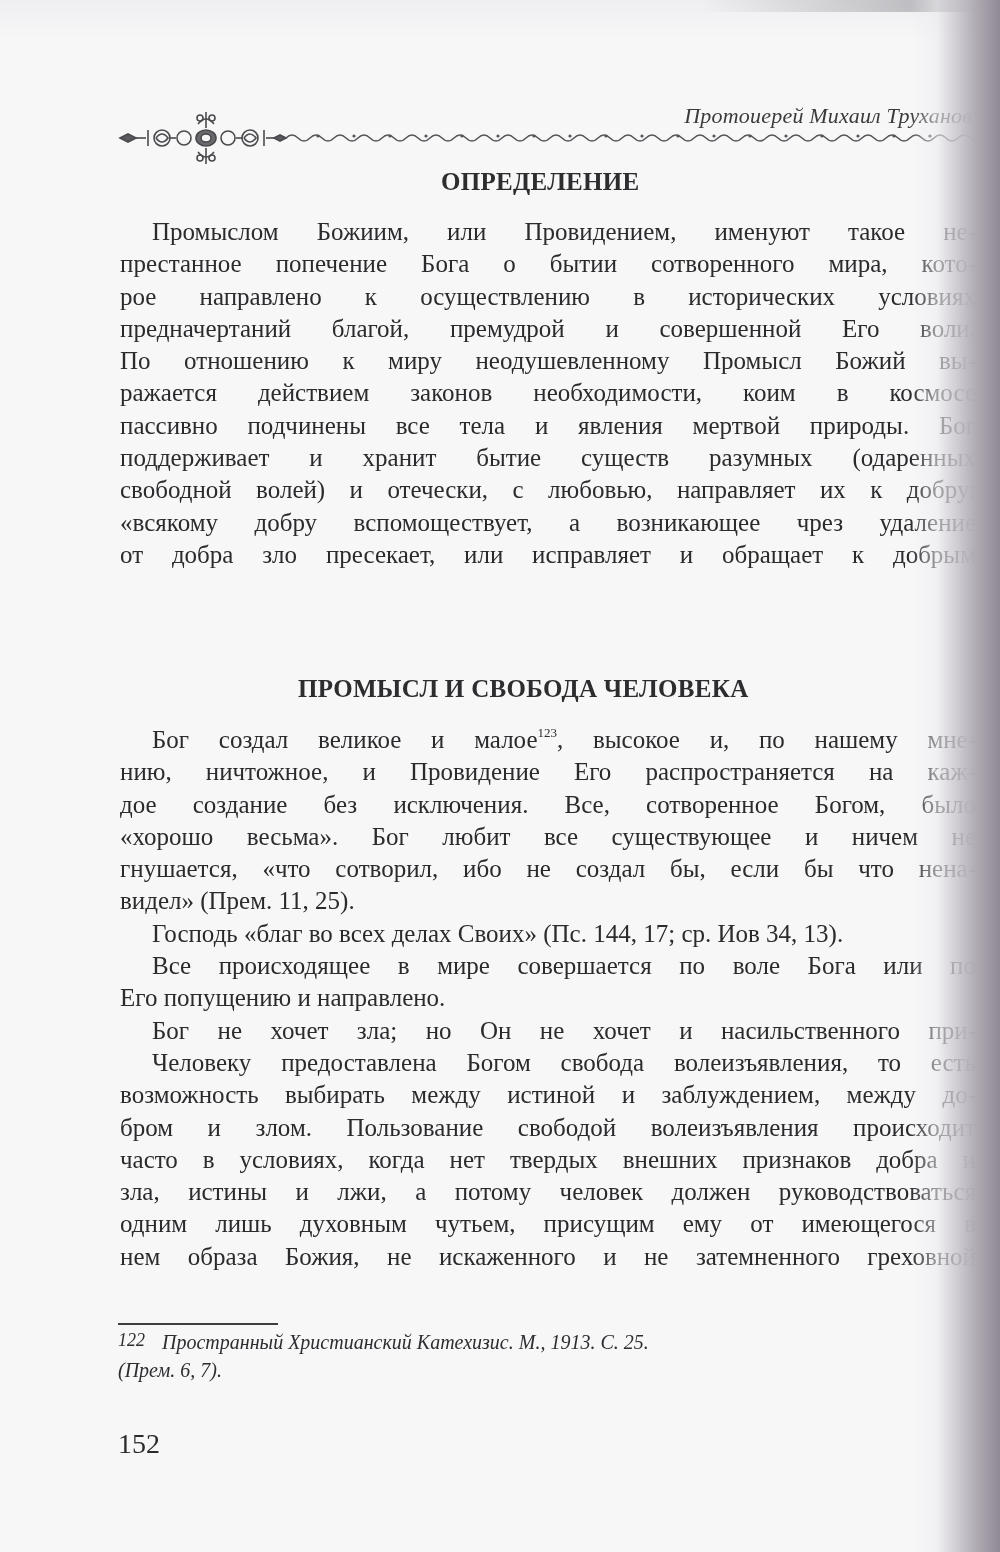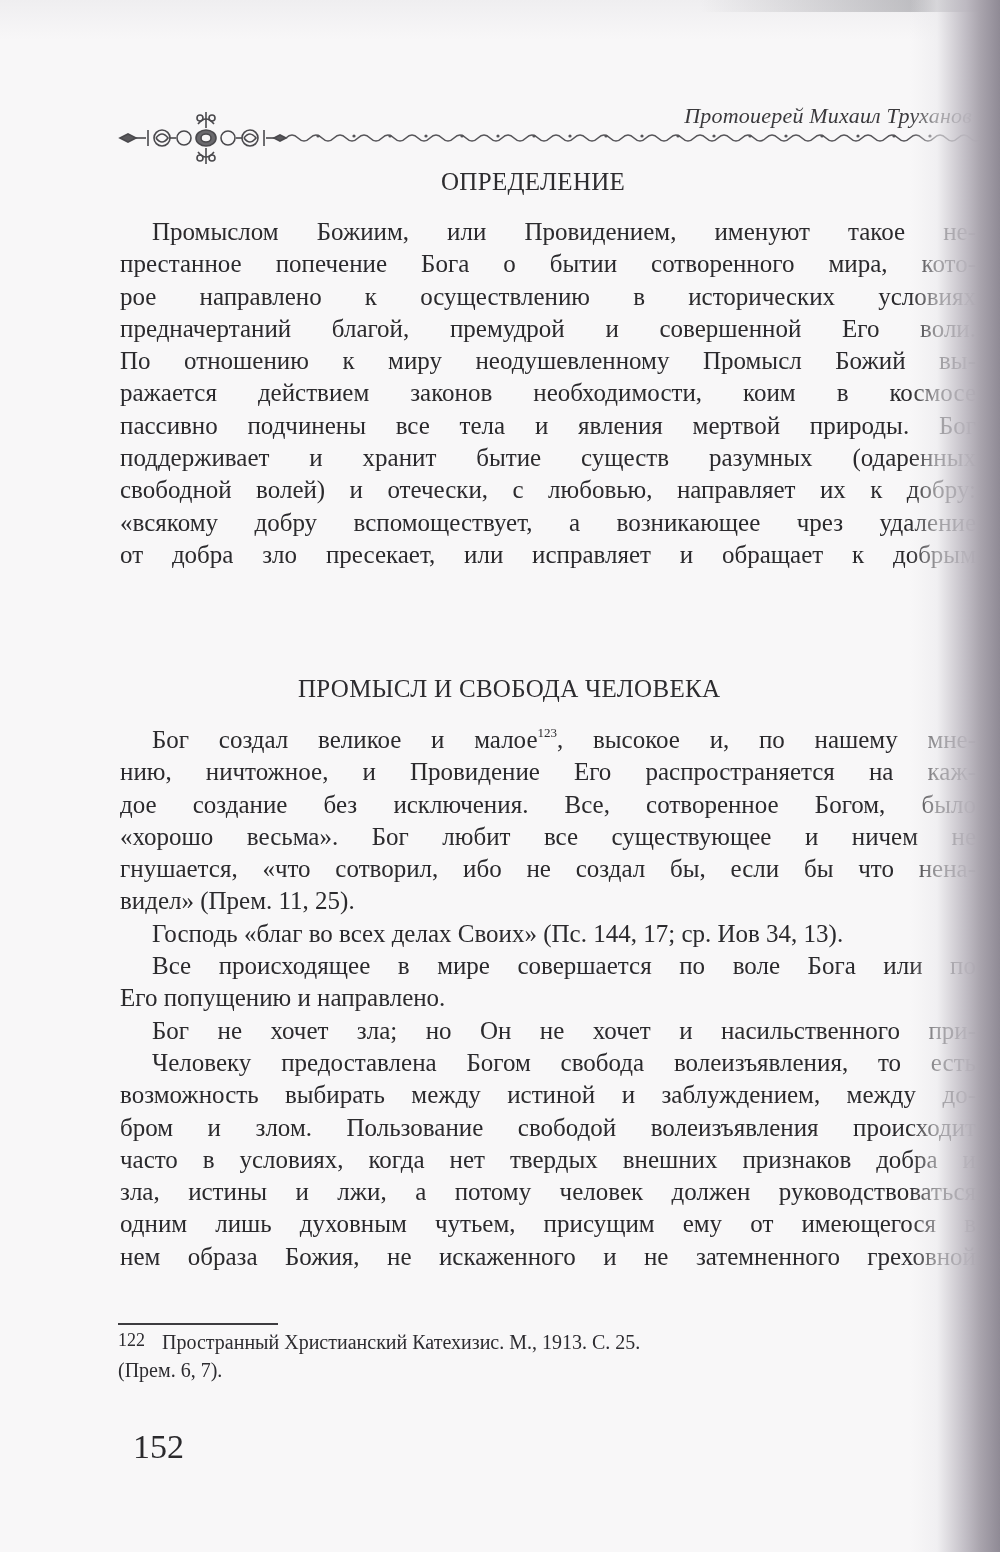--- a/index.html
+++ b/index.html
@@ -41,7 +41,7 @@
     .ornament svg { display: block; }
     h2 {
       position: absolute; margin: 0;
-      font-weight: normal; font-size: 25px; letter-spacing: 0.3px;
+      font-weight: bold; font-size: 25px; letter-spacing: 0.3px;
       color: #2d2c2f; white-space: nowrap; text-align: center;
     }
     .h-def { left: 441px; top: 168px; }

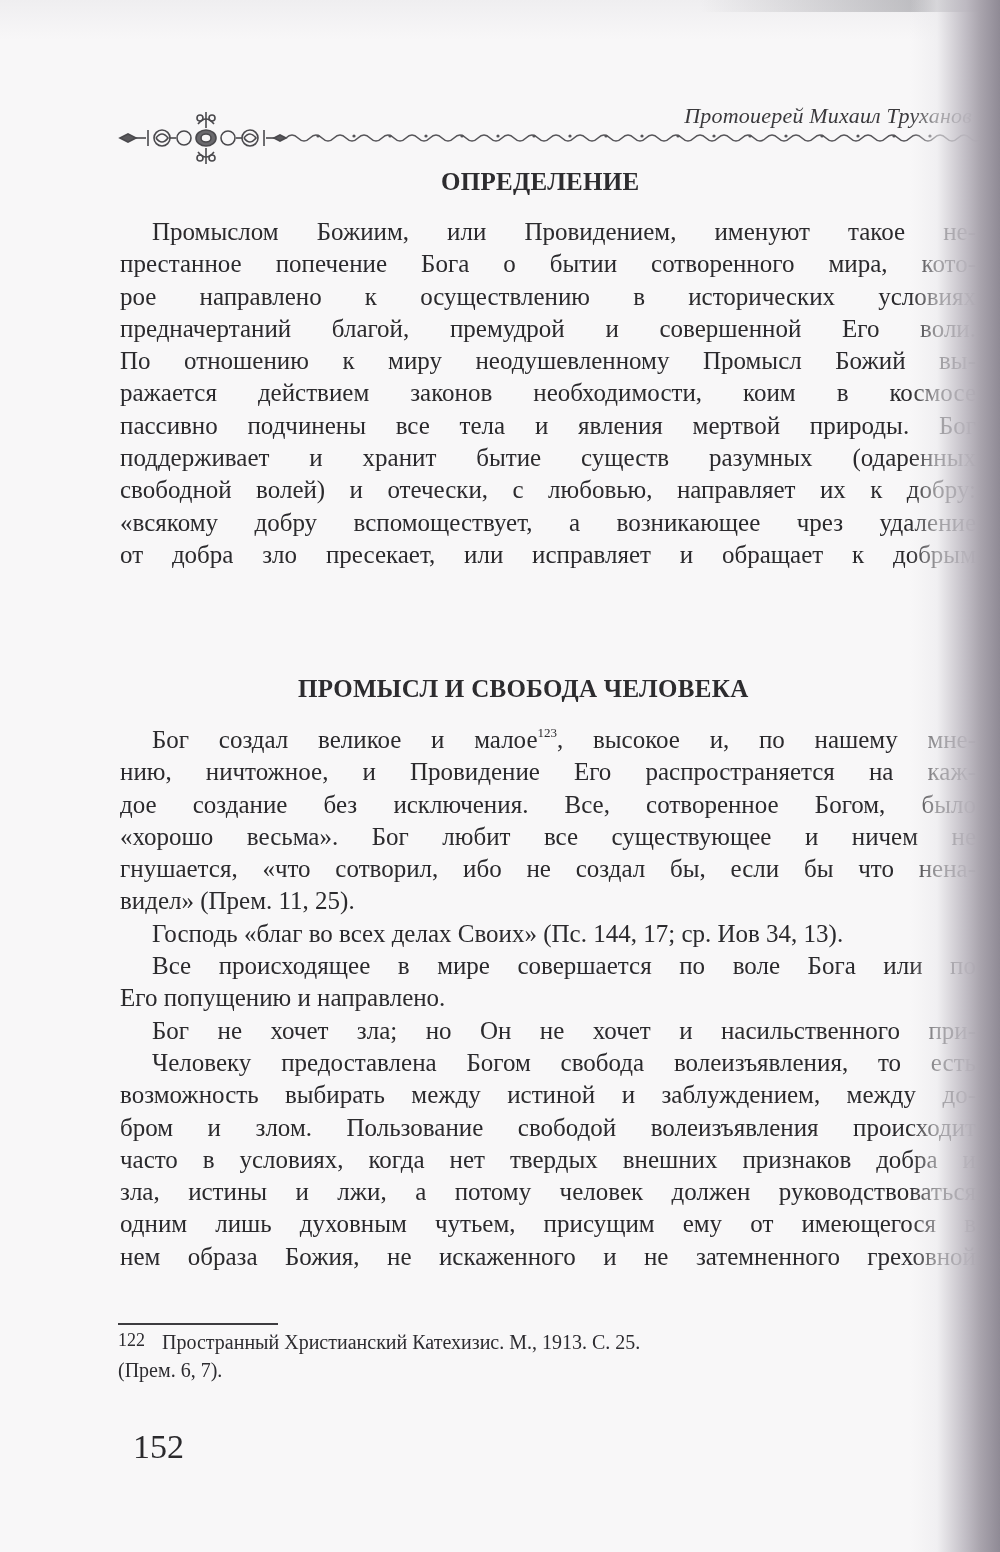--- a/index.html
+++ b/index.html
@@ -66,7 +66,7 @@
     }
     .footnotes {
       position: absolute; left: 118px; top: 1326px; width: 858px;
-      font-size: 20px; line-height: 28px; color: #2d2c30;
+      font-size: 20px; line-height: 28px; color: #2d2c30; font-style: italic;
     }
     .fn-line { display: block; white-space: nowrap; overflow: hidden; }
     .fn-num { font-size: 18px; display: inline-block; width: 44px; vertical-align: 3px; }

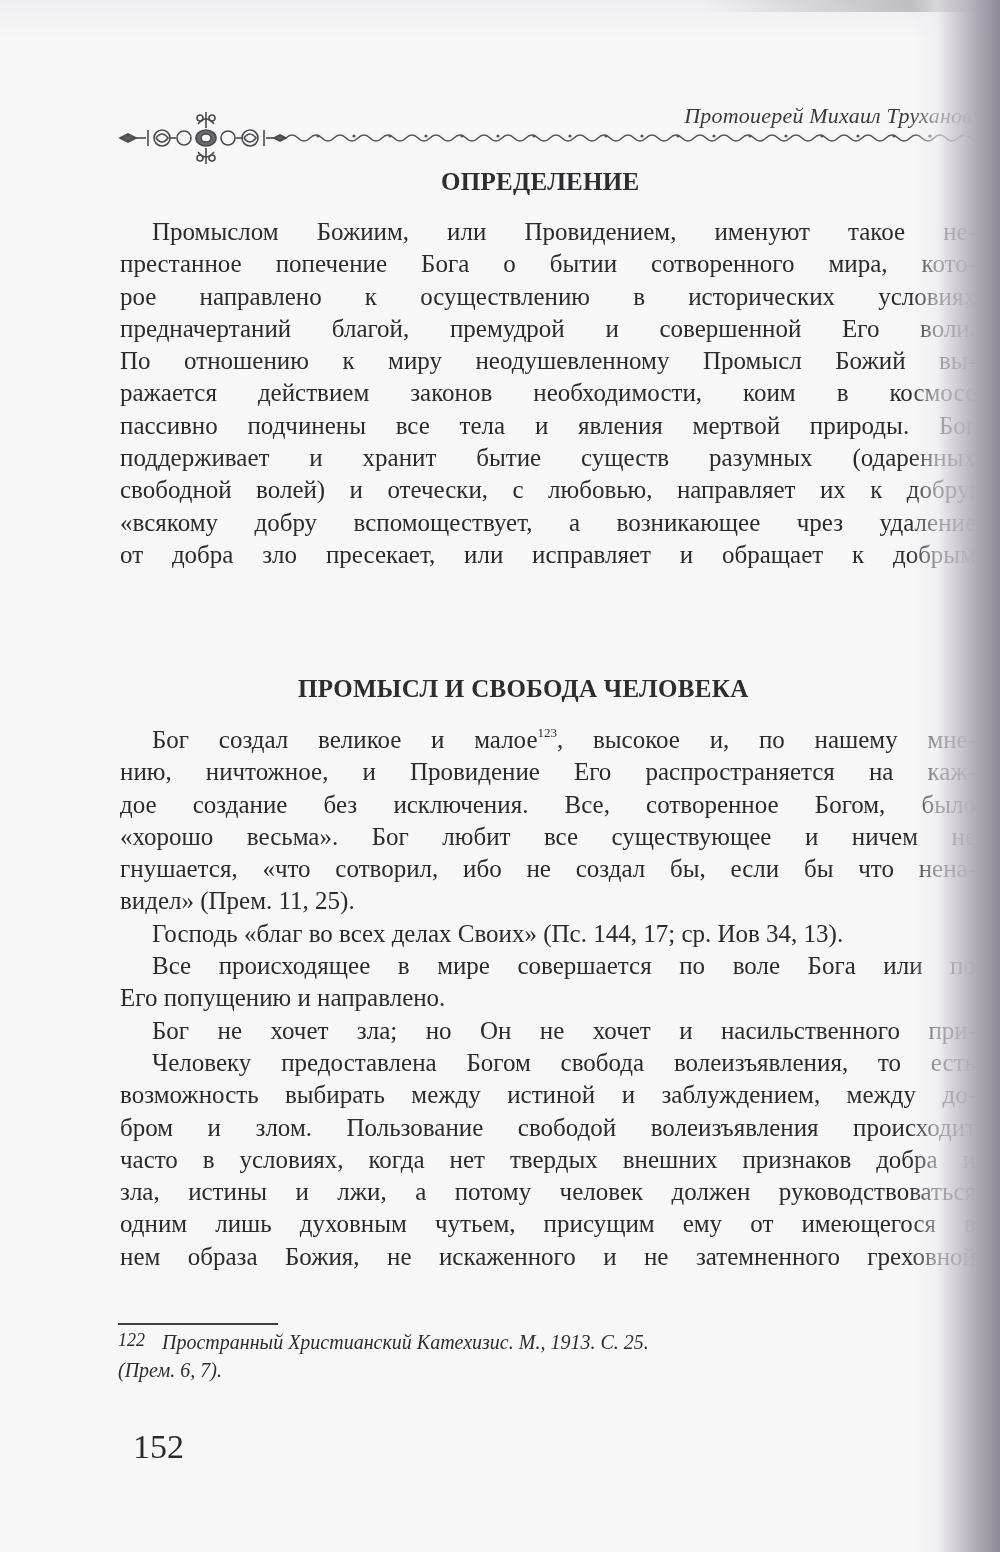--- a/index.html
+++ b/index.html
@@ -72,7 +72,7 @@
     .fn-num { font-size: 18px; display: inline-block; width: 44px; vertical-align: 3px; }
     .page-num {
       position: absolute; left: 118px; top: 1428px;
-      font-size: 34px; color: #2b2a2d; margin-left: 15px;
+      font-size: 28px; color: #2b2a2d;
     }
     .faint-mark {
       position: absolute; left: 175px; top: 625px; width: 600px; height: 40px;

